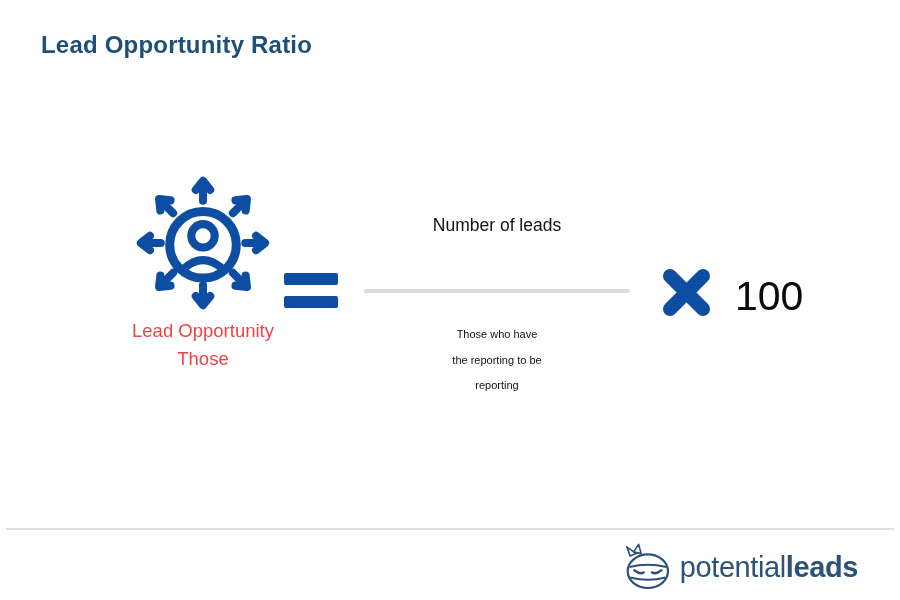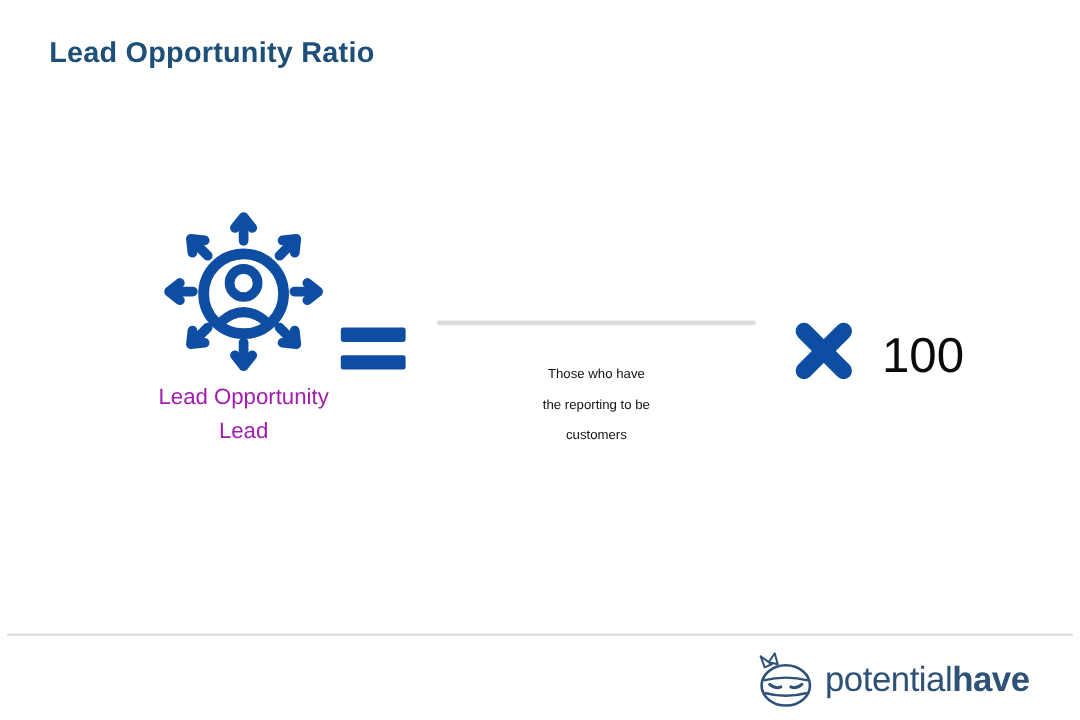--- a/index.html
+++ b/index.html
@@ -178,6 +178,7 @@
   </div>
 
   <div class="fraction">
+    <div class="numerator">Number of leads</div>
     <div class="fraction-bar"></div>
     <div class="denominator">
       <div>Those who have</div>

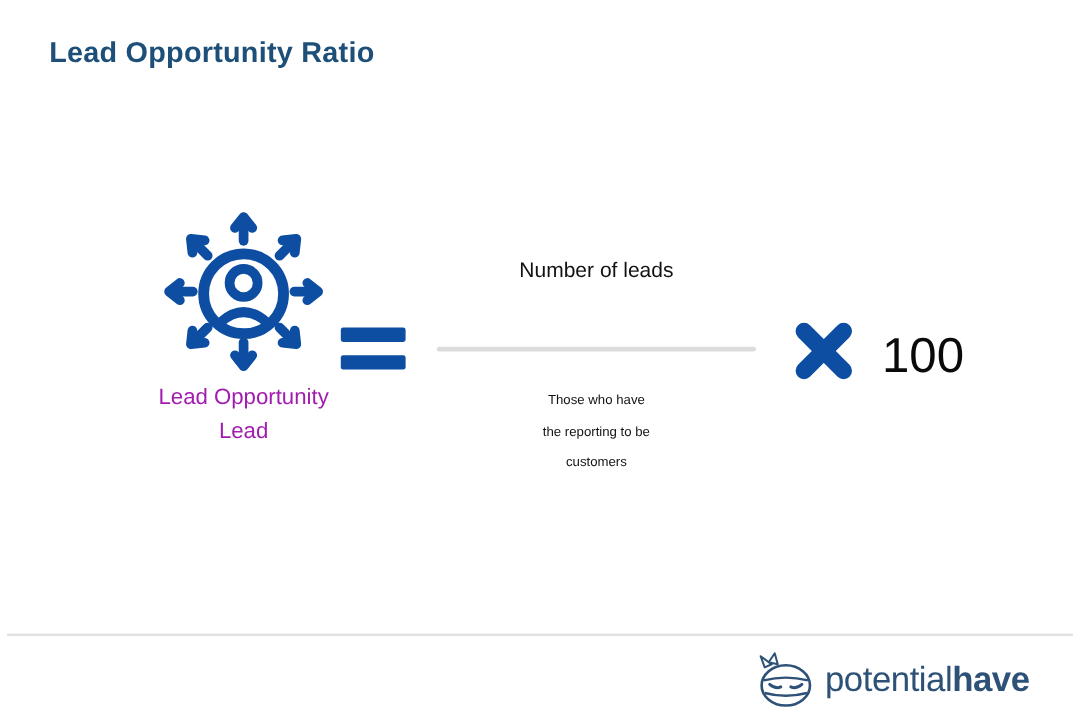--- a/index.html
+++ b/index.html
@@ -43,7 +43,7 @@
     text-align: center;
     font-size: 18.5px;
     line-height: 28px;
-    color: #a21caf;
+    color: #ef4444;
   }
 
   

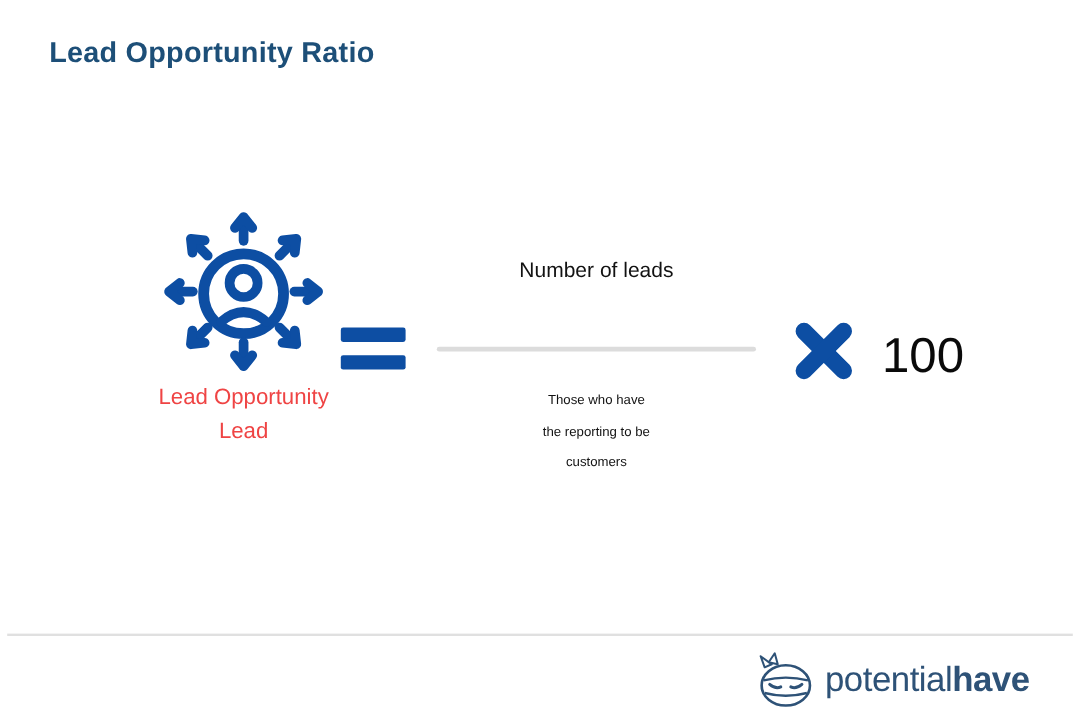--- a/index.html
+++ b/index.html
@@ -169,7 +169,7 @@
 
   <div class="term-label">
     <div>Lead Opportunity</div>
-    <div>Lead</div>
+    <div>Those</div>
   </div>
 
   <div class="equals-sign" aria-label="=">

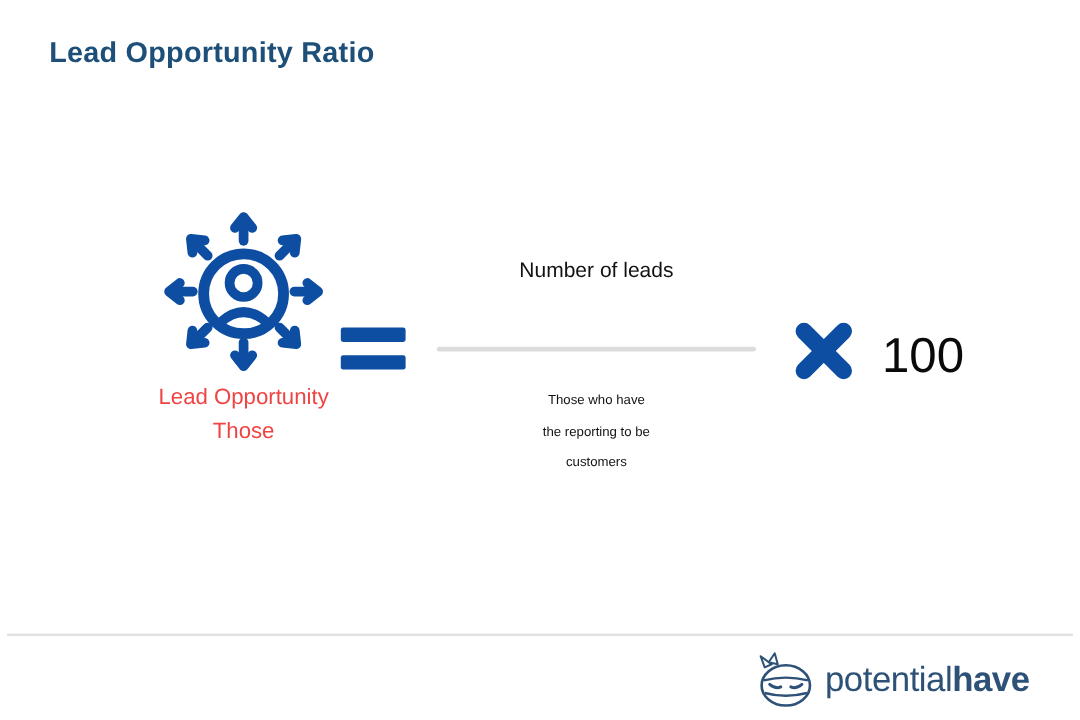--- a/index.html
+++ b/index.html
@@ -183,7 +183,7 @@
     <div class="denominator">
       <div>Those who have</div>
       <div>the reporting to be</div>
-      <div>customers</div>
+      <div>reporting</div>
     </div>
   </div>
 

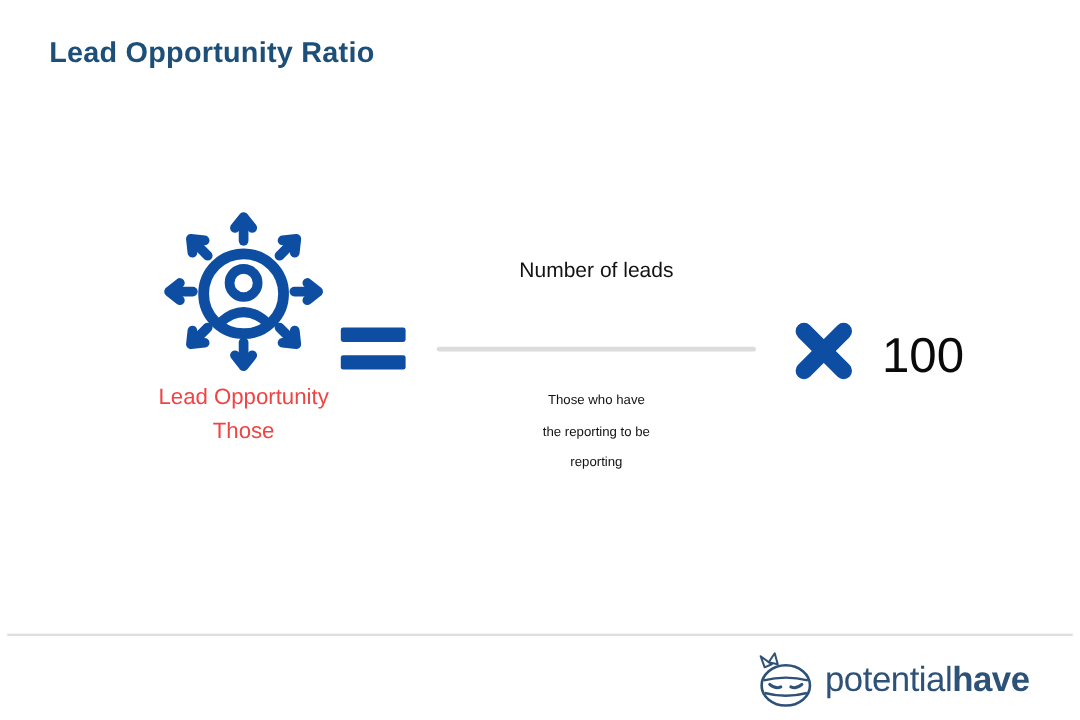--- a/index.html
+++ b/index.html
@@ -215,7 +215,7 @@
         <path d="M11 41.5 Q32 47 53 41.5" stroke="#2e5277" stroke-width="2.4" fill="none"></path>
       </svg>
     </div>
-    <div class="brand-text"><span>potential</span><span class="bold">have</span></div>
+    <div class="brand-text"><span>potential</span><span class="bold">leads</span></div>
   </div>
 
 </div>

